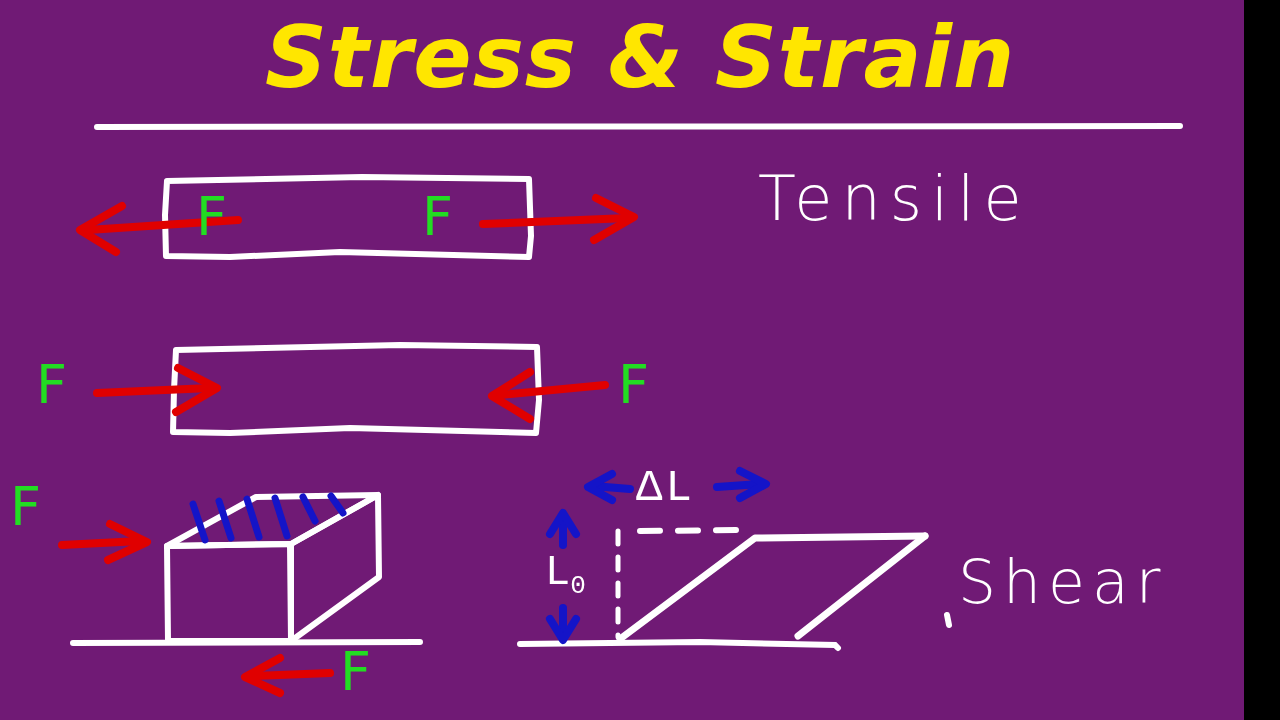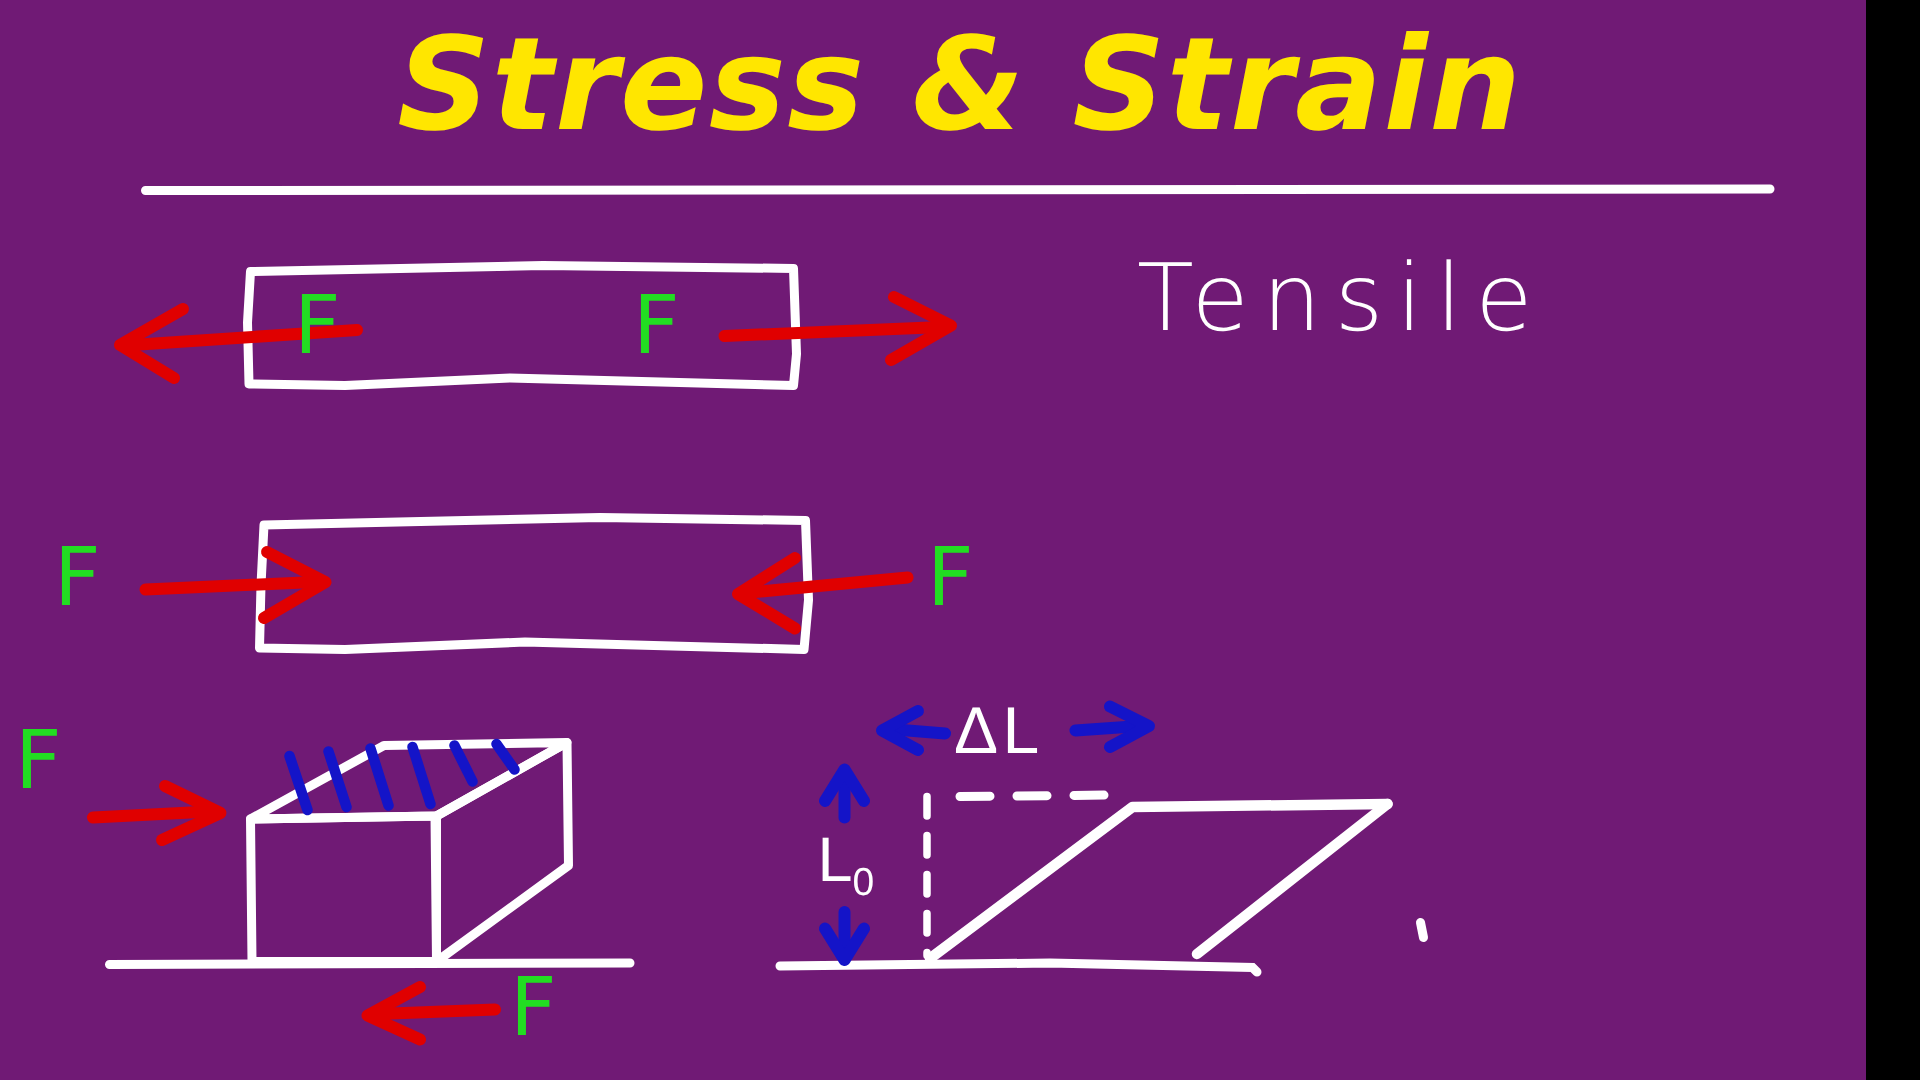--- a/index.html
+++ b/index.html
@@ -88,7 +88,7 @@
   
   .dim-text {
     position: absolute;
-    font-family: Liberation Sans, sans-serif;
+    font-family: Liberation Mono, monospace;
     color: #ffffff;
     line-height: 1;
     white-space: nowrap;

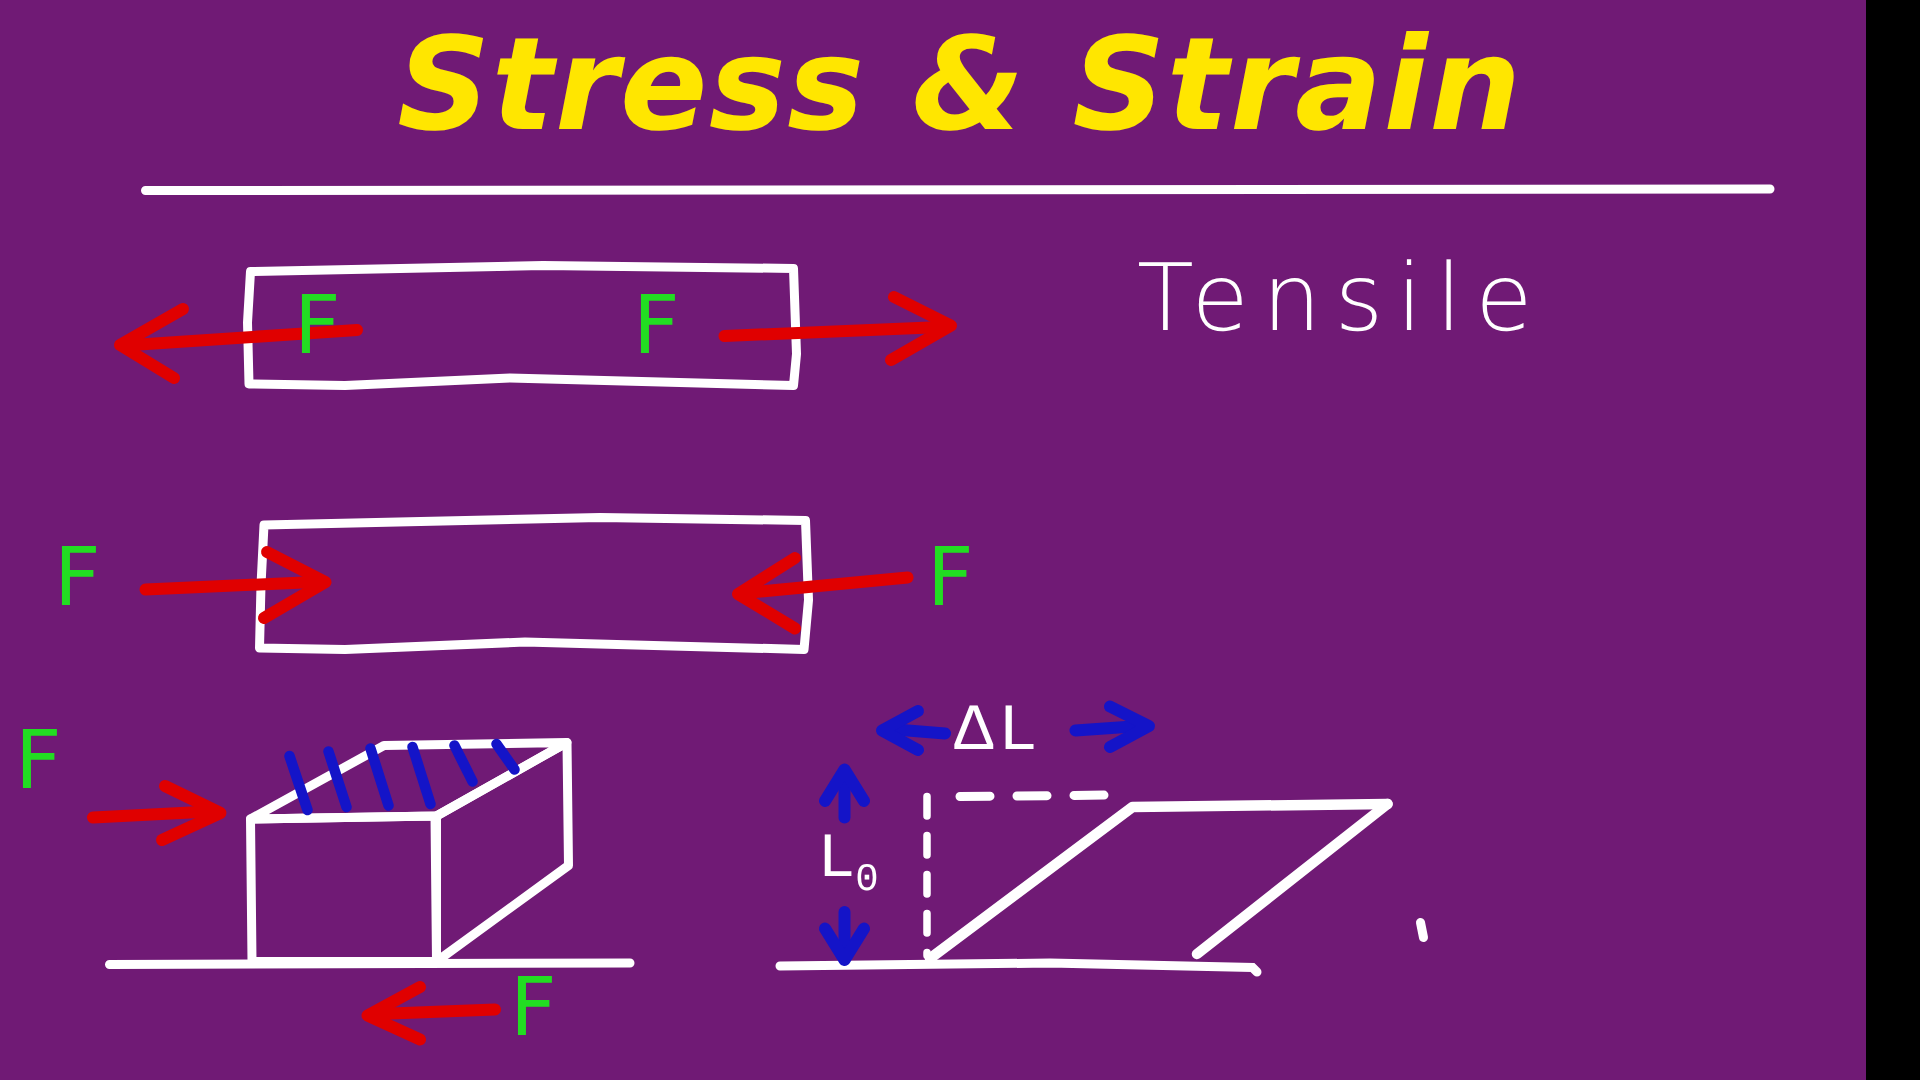--- a/index.html
+++ b/index.html
@@ -218,6 +218,7 @@
   <div class="hand-label" id="label-tensile">Tensile</div>
 
 
+  <div class="hand-label" id="label-shear">Shear</div>
 
   <div class="f-glyph" id="f-tensile-left" style="color:#22dd22;">F</div>
   <div class="f-glyph" id="f-tensile-right" style="color:#22dd22;">F</div>

